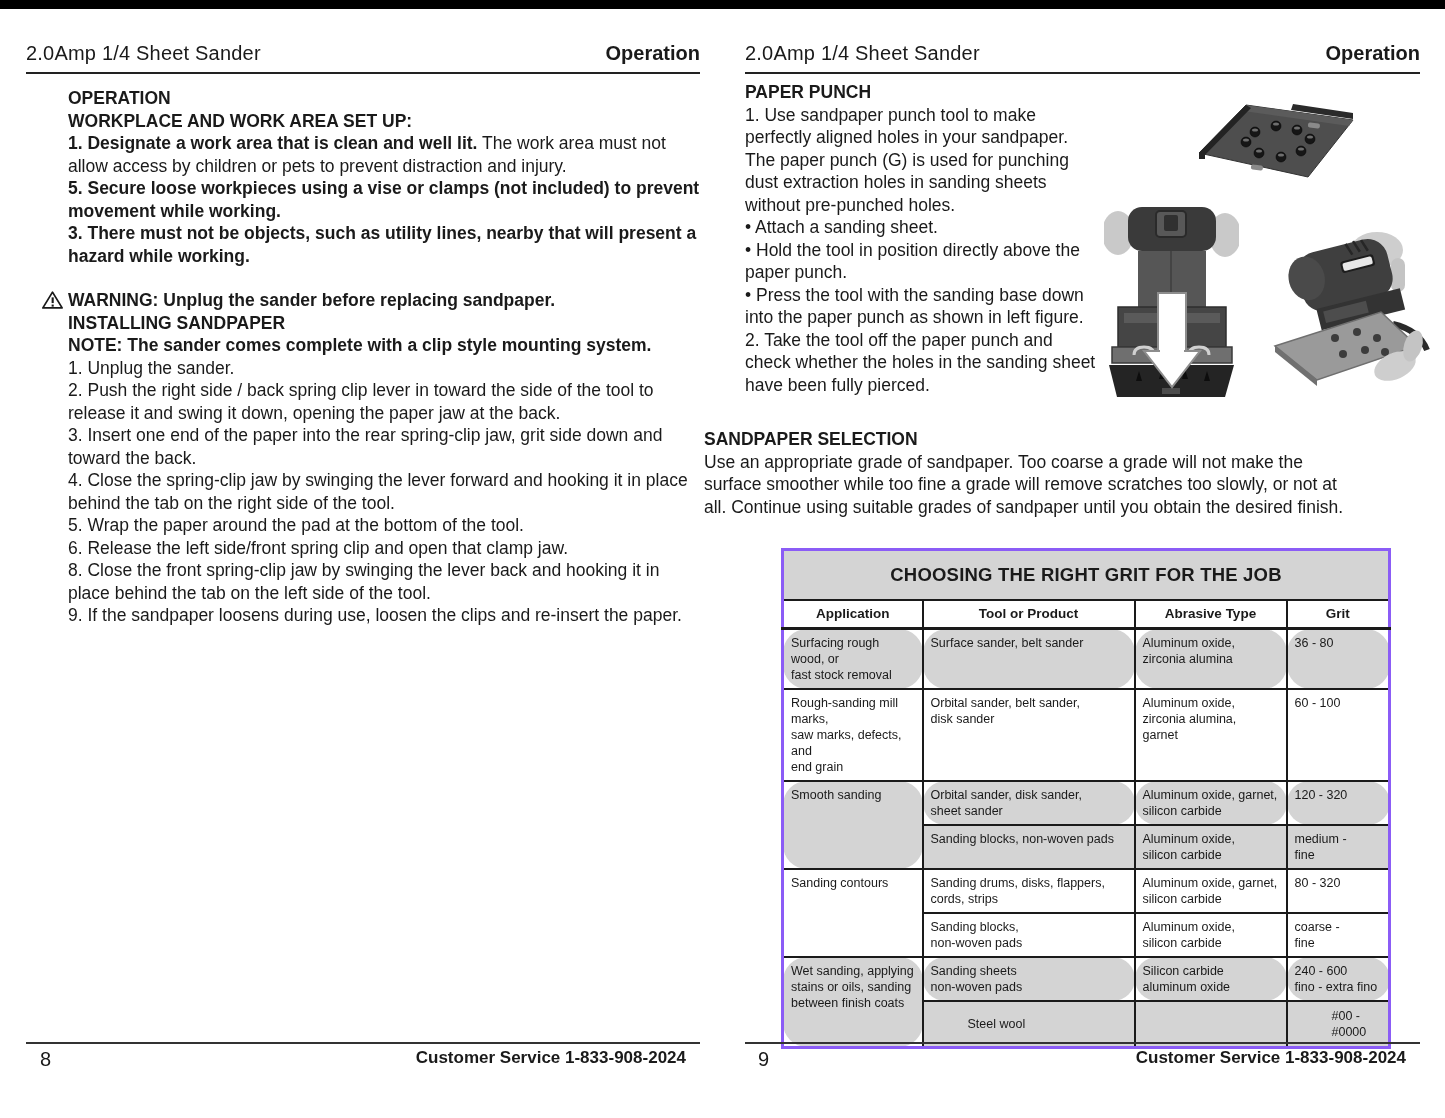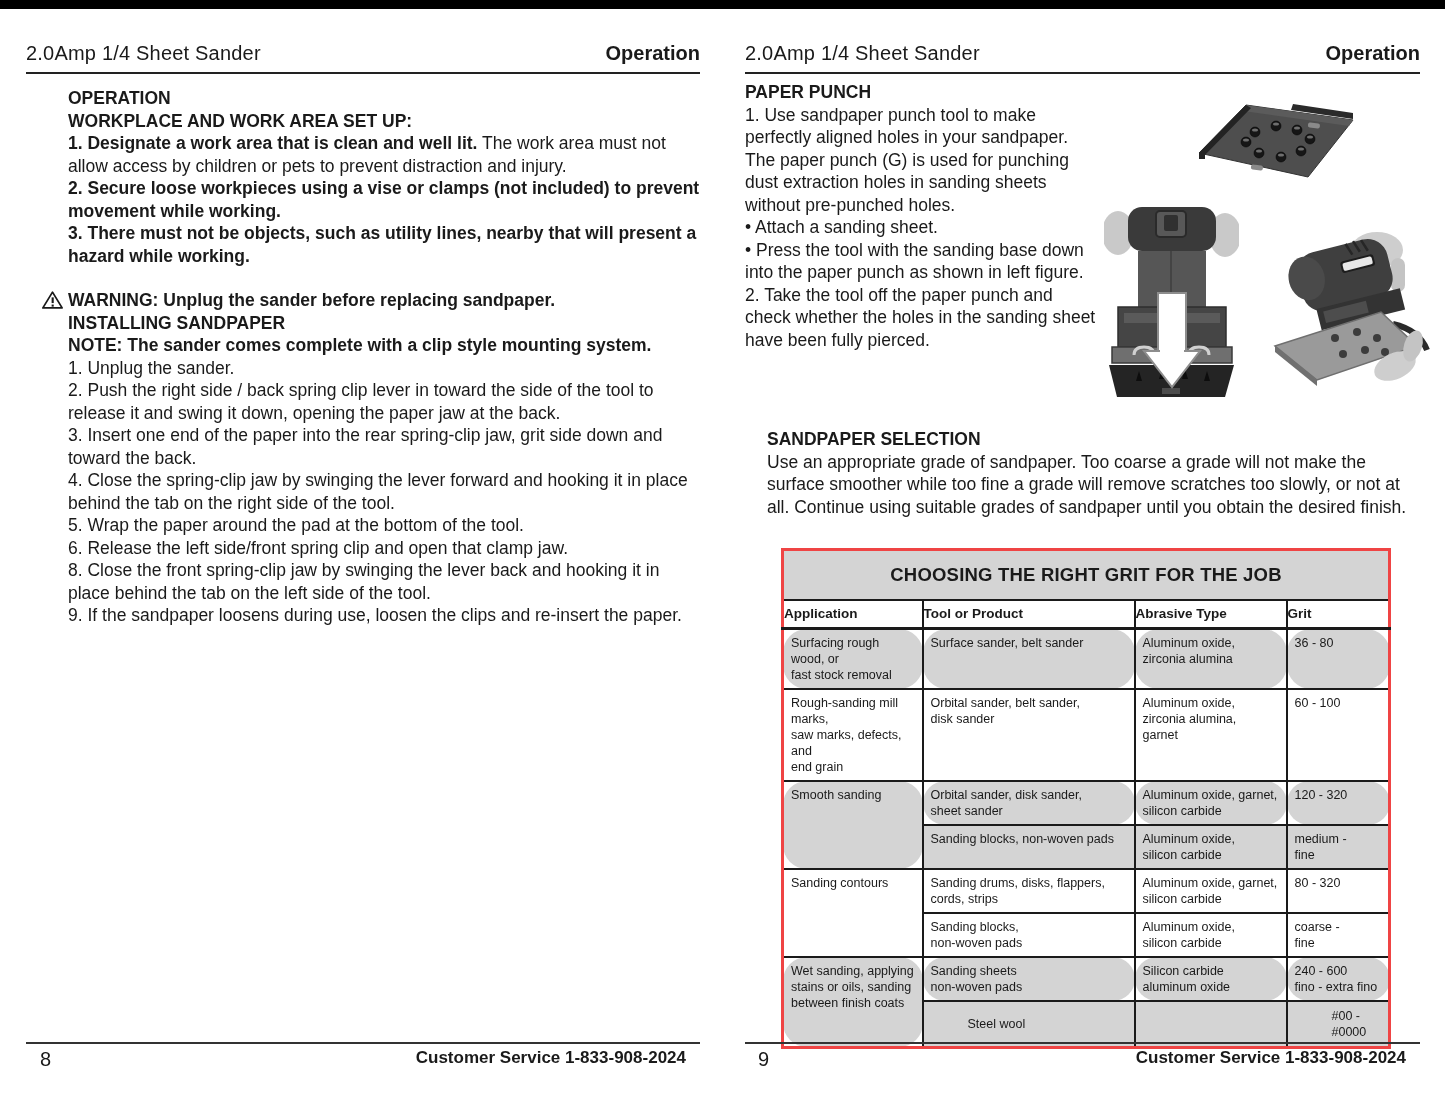--- a/index.html
+++ b/index.html
@@ -70,7 +70,7 @@
   <p class="b">OPERATION</p>
   <p class="b">WORKPLACE AND WORK AREA SET UP:</p>
   <p><span class="b">1. Designate a work area that is clean and well lit.</span><span> The work area must not allow access by children or pets to prevent distraction and injury.</span></p>
-  <p class="b">2. Secure loose workpieces using a vise or clamps (not included) to prevent movement while working.</p>
+  <p class="b">5. Secure loose workpieces using a vise or clamps (not included) to prevent movement while working.</p>
   <p class="b">3. There must not be objects, such as utility lines, nearby that will present a hazard while working.</p>
   <div class="gap"></div>
   <p class="b warnline">

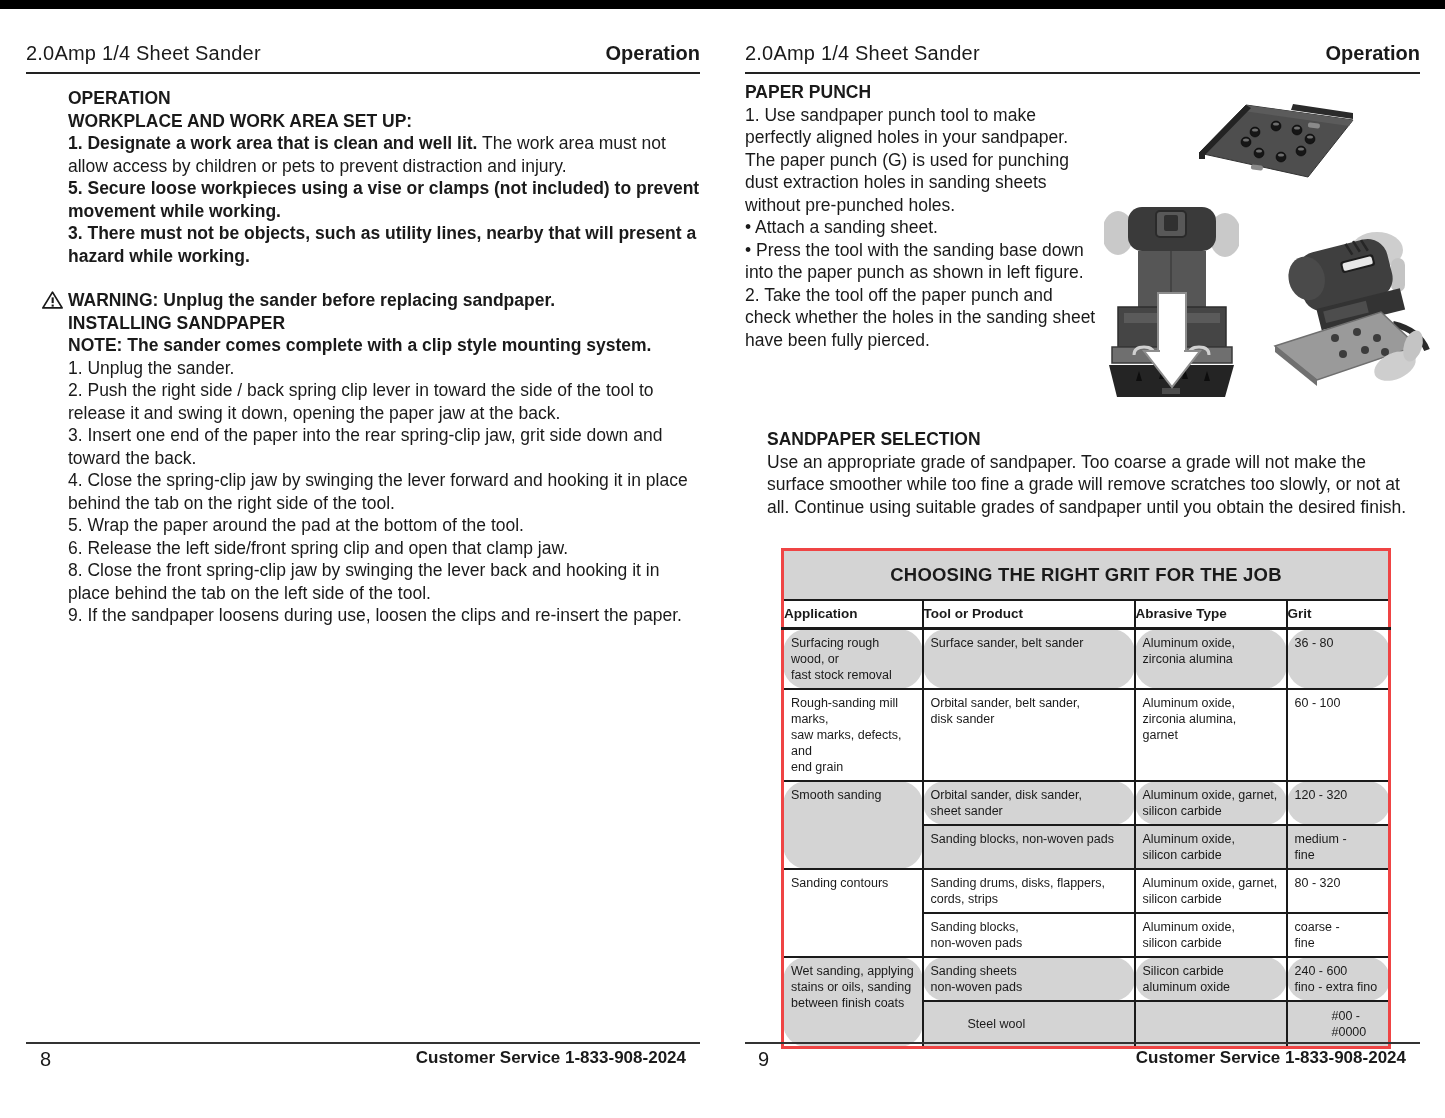--- a/index.html
+++ b/index.html
@@ -107,6 +107,7 @@
   <p class="b">PAPER PUNCH</p>
   <p>1. Use sandpaper punch tool to make perfectly aligned holes in your sandpaper. The paper punch (G) is used for punching dust extraction holes in sanding sheets without pre-punched holes.</p>
   <p>• Attach a sanding sheet.</p>
+  <p>• Hold the tool in position directly above the paper punch.</p>
   <p>• Press the tool with the sanding base down into the paper punch as shown in left figure.</p>
   <p>2. Take the tool off the paper punch and check whether the holes in the sanding sheet have been fully pierced.</p>
 </div>

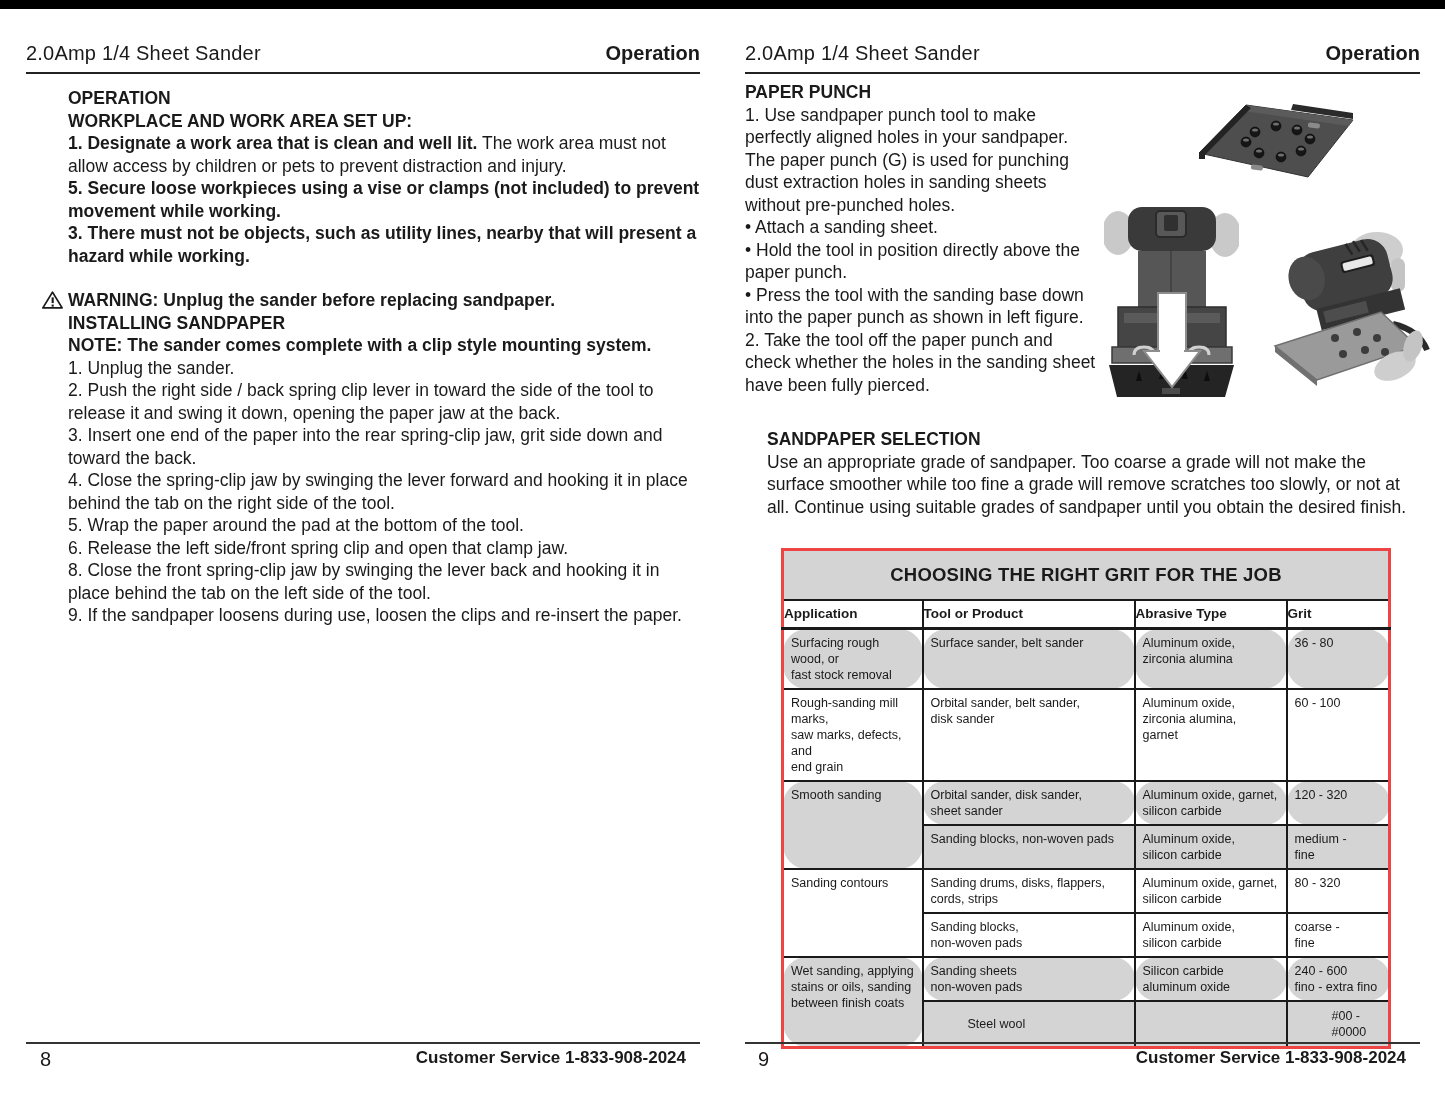--- a/index.html
+++ b/index.html
@@ -200,7 +200,7 @@
   <ellipse cx="148" cy="118" rx="9" ry="16" fill="#c4c4c4" transform="rotate(18 148 118)"></ellipse>
 </svg>
 
-<div class="bodytext" style="position:absolute; left:767px; top:428px; width:660px;">
+<div class="bodytext" style="position:absolute; left:704px; top:428px; width:660px;">
   <p class="b">SANDPAPER SELECTION</p>
   <p>Use an appropriate grade of sandpaper. Too coarse a grade will not make the surface smoother while too fine a grade will remove scratches too slowly, or not at all. Continue using suitable grades of sandpaper until you obtain the desired finish.</p>
 </div>

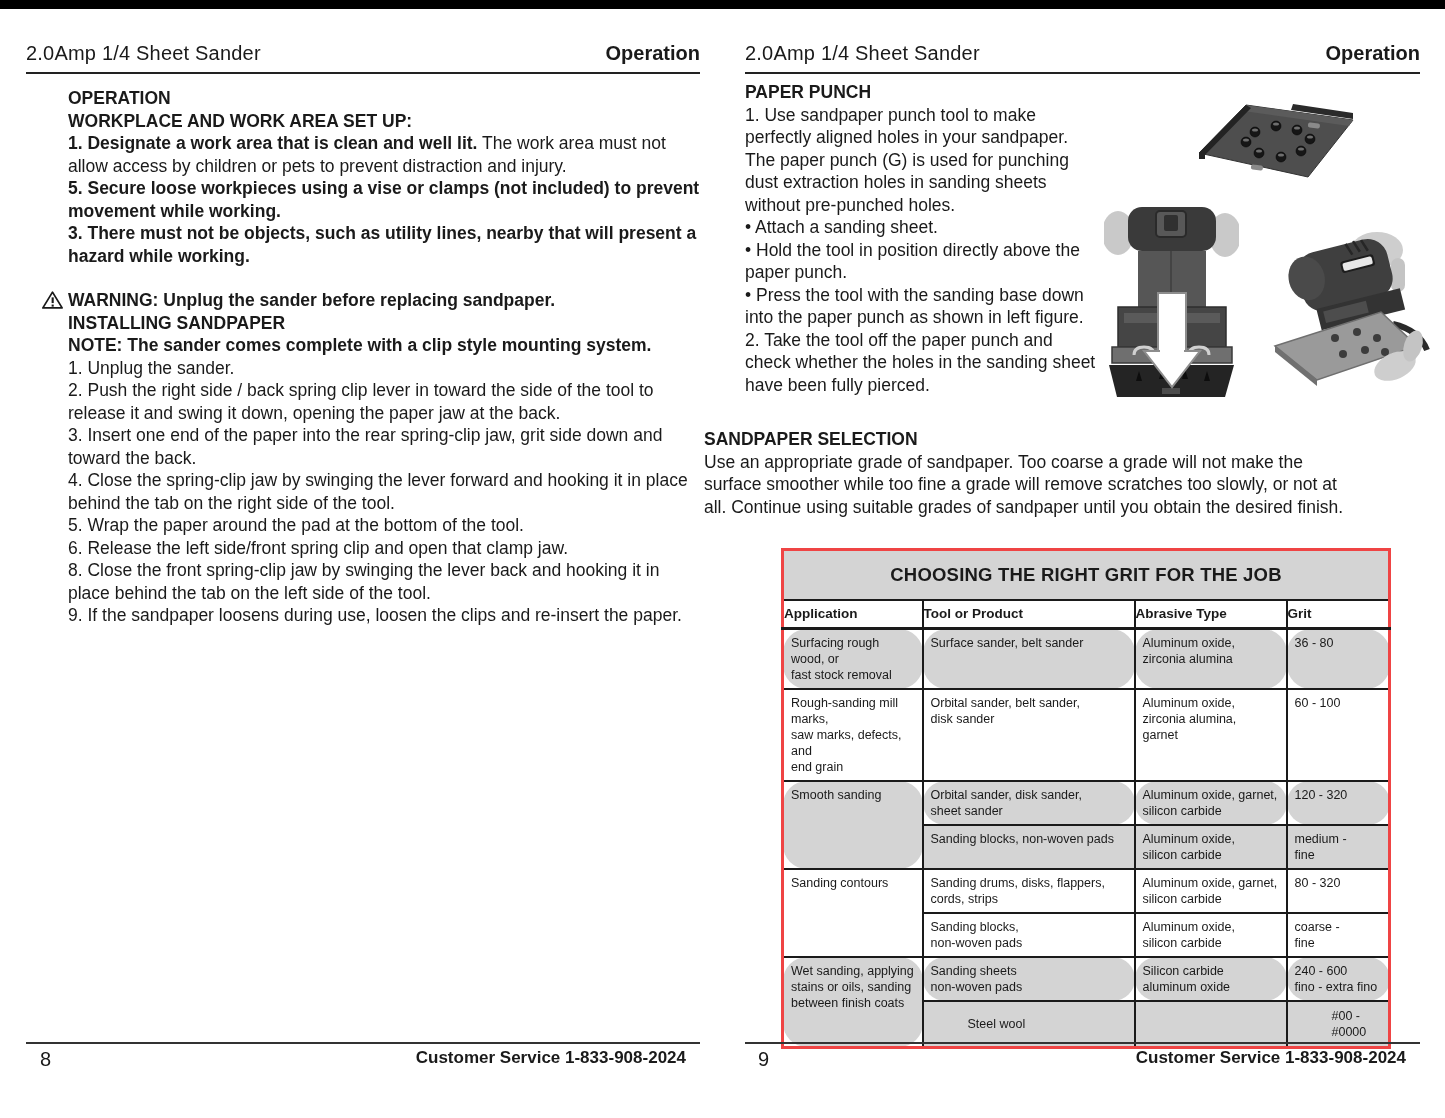--- a/index.html
+++ b/index.html
@@ -39,7 +39,7 @@
     font-size:12.5px; line-height:16px;
   }
   .grit-table, .grit-table td, .grit-table th { border:2px solid #1a1a1a; }
-  .grit-table { border:3px solid #ef4444; }
+  .grit-table { border:3px solid #8b5cf6; }
   .grit-table .ttl {
     background:#d4d4d4; font-weight:bold; font-size:18.5px; text-align:center;
     height:50px; vertical-align:middle; letter-spacing:.2px;

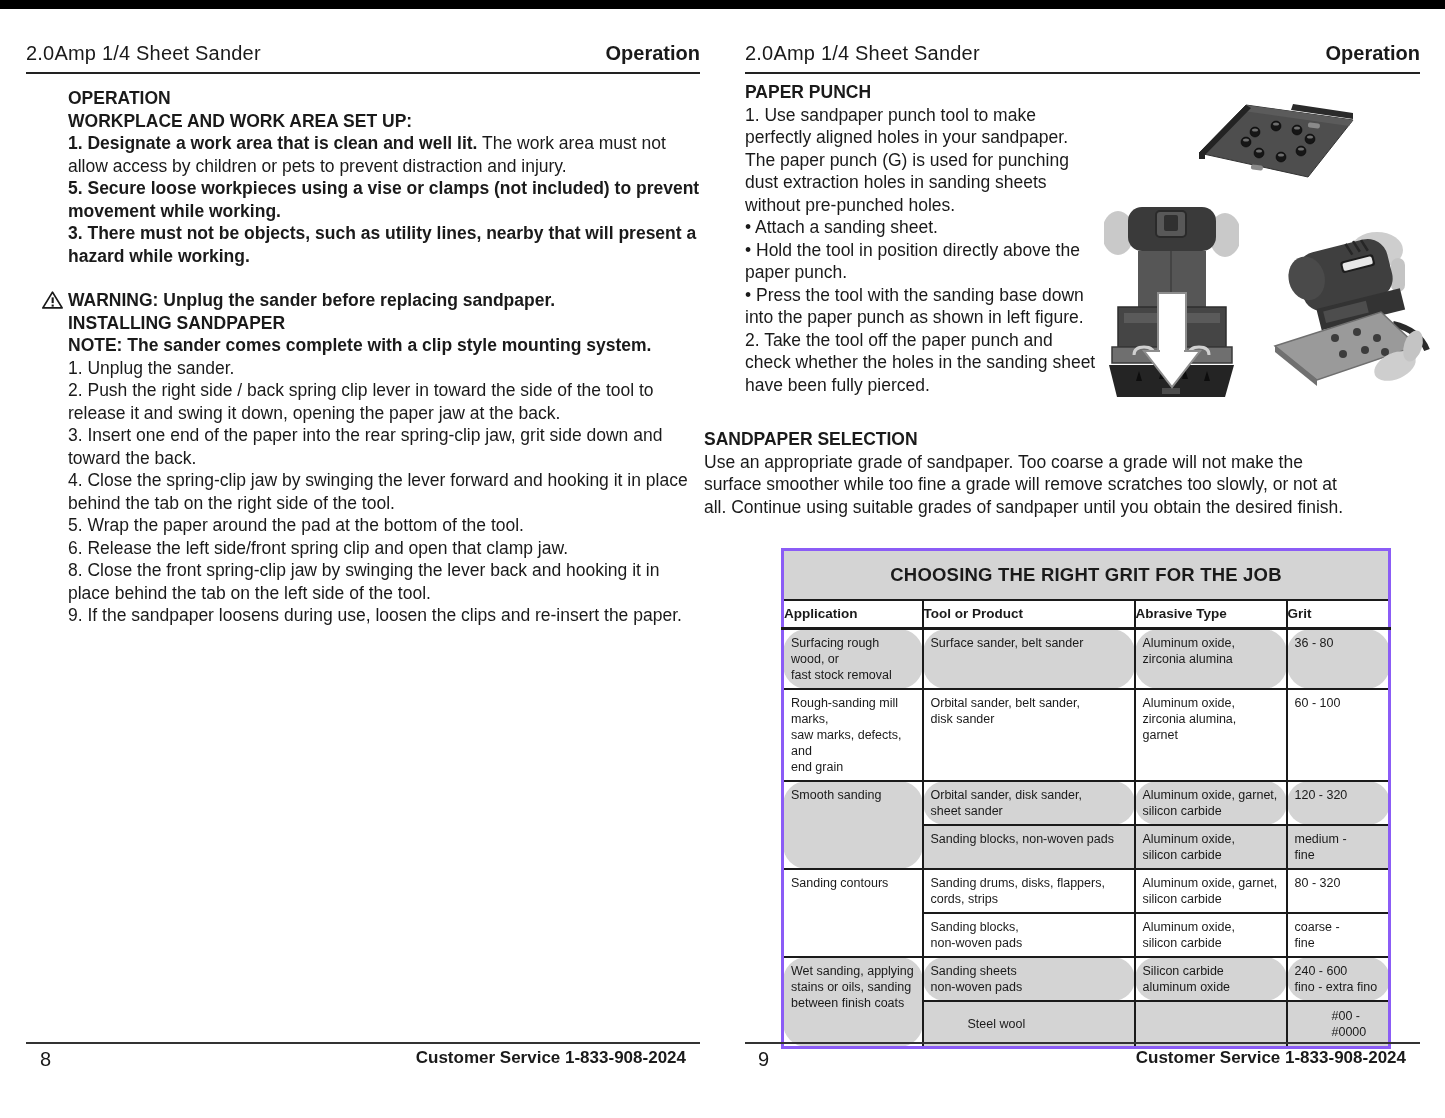--- a/index.html
+++ b/index.html
@@ -45,7 +45,7 @@
     height:50px; vertical-align:middle; letter-spacing:.2px;
   }
   .grit-table th {
-    background:#ffffff; font-weight:bold; font-size:13.5px; text-align:left;
+    background:#ffffff; font-weight:bold; font-size:13.5px; text-align:center;
     height:29px; vertical-align:middle; border-bottom:3px solid #1a1a1a;
   }
   .grit-table td {

